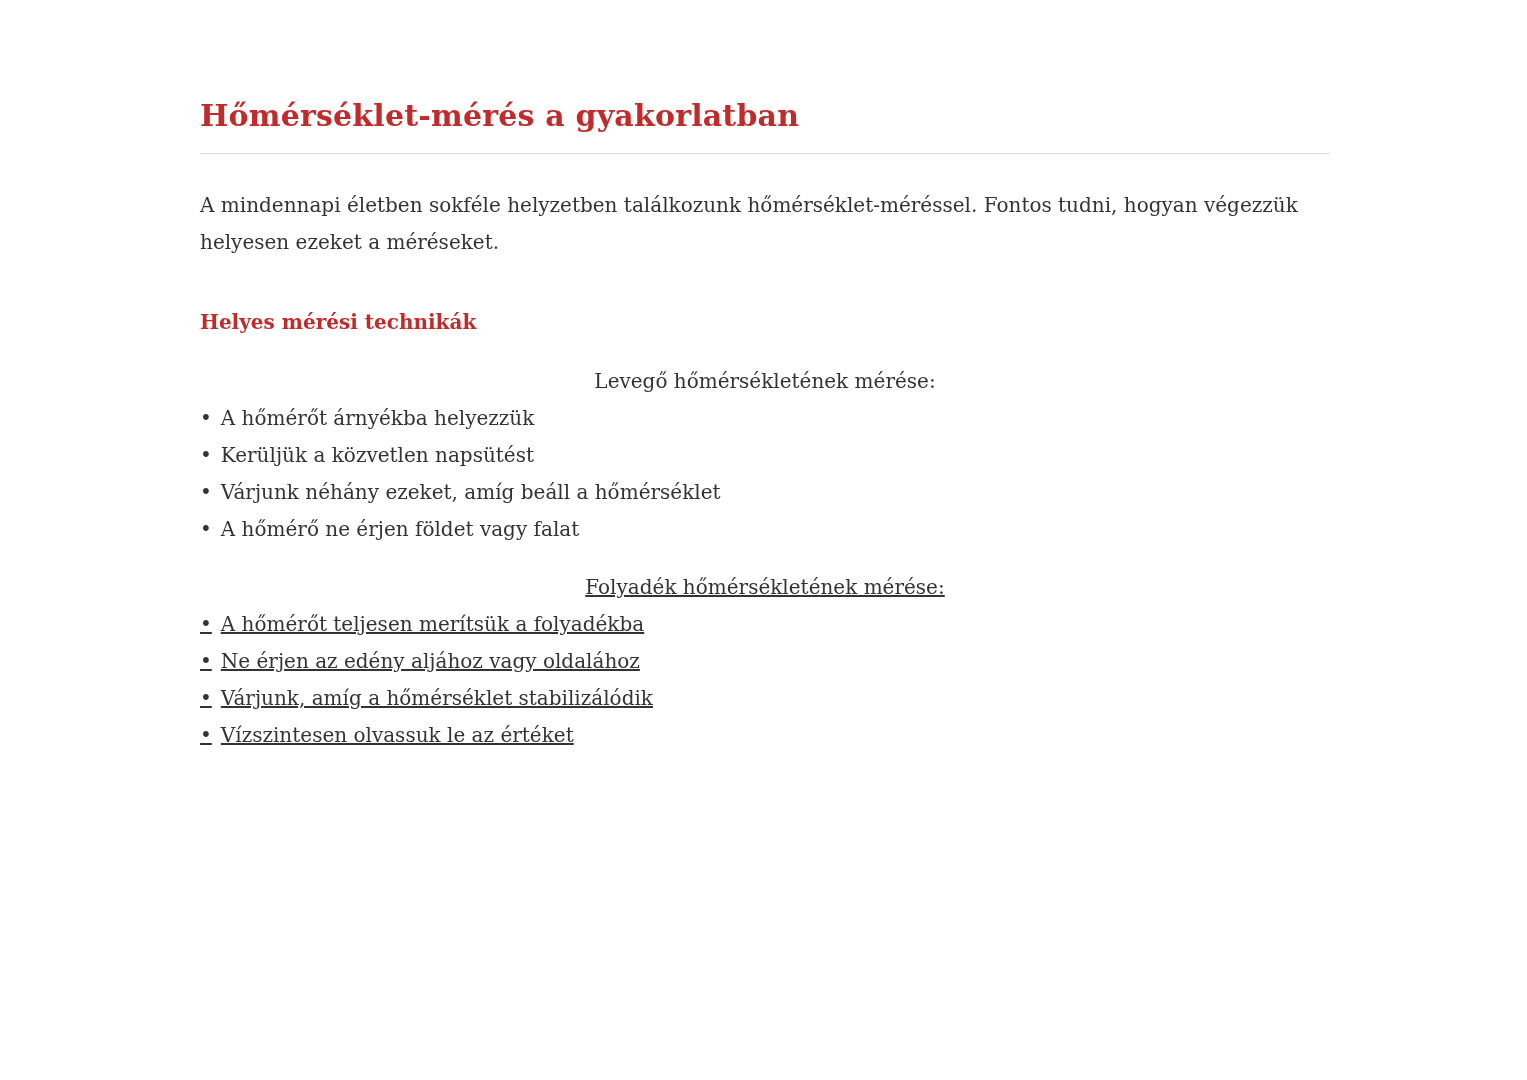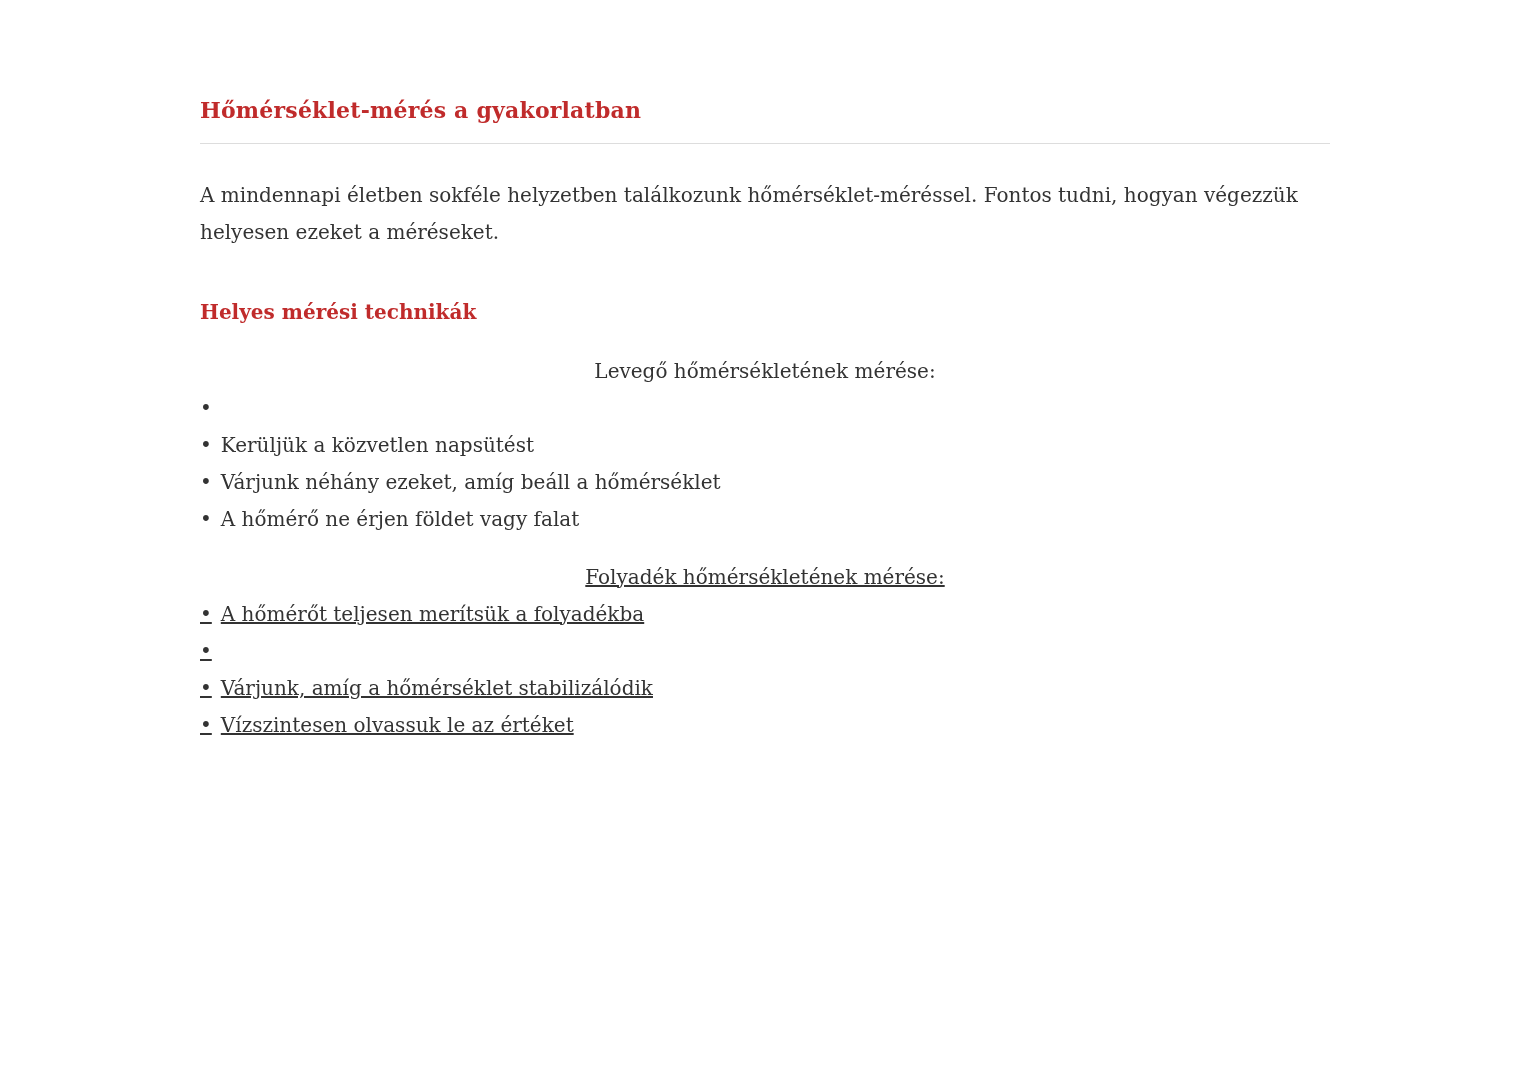--- a/index.html
+++ b/index.html
@@ -24,7 +24,7 @@
   }
   h1.doc-title {
     margin: 0;
-    font-size: 22px;
+    font-size: 30px;
     line-height: 1.3;
     font-weight: 700;
     color: #c02b2b;

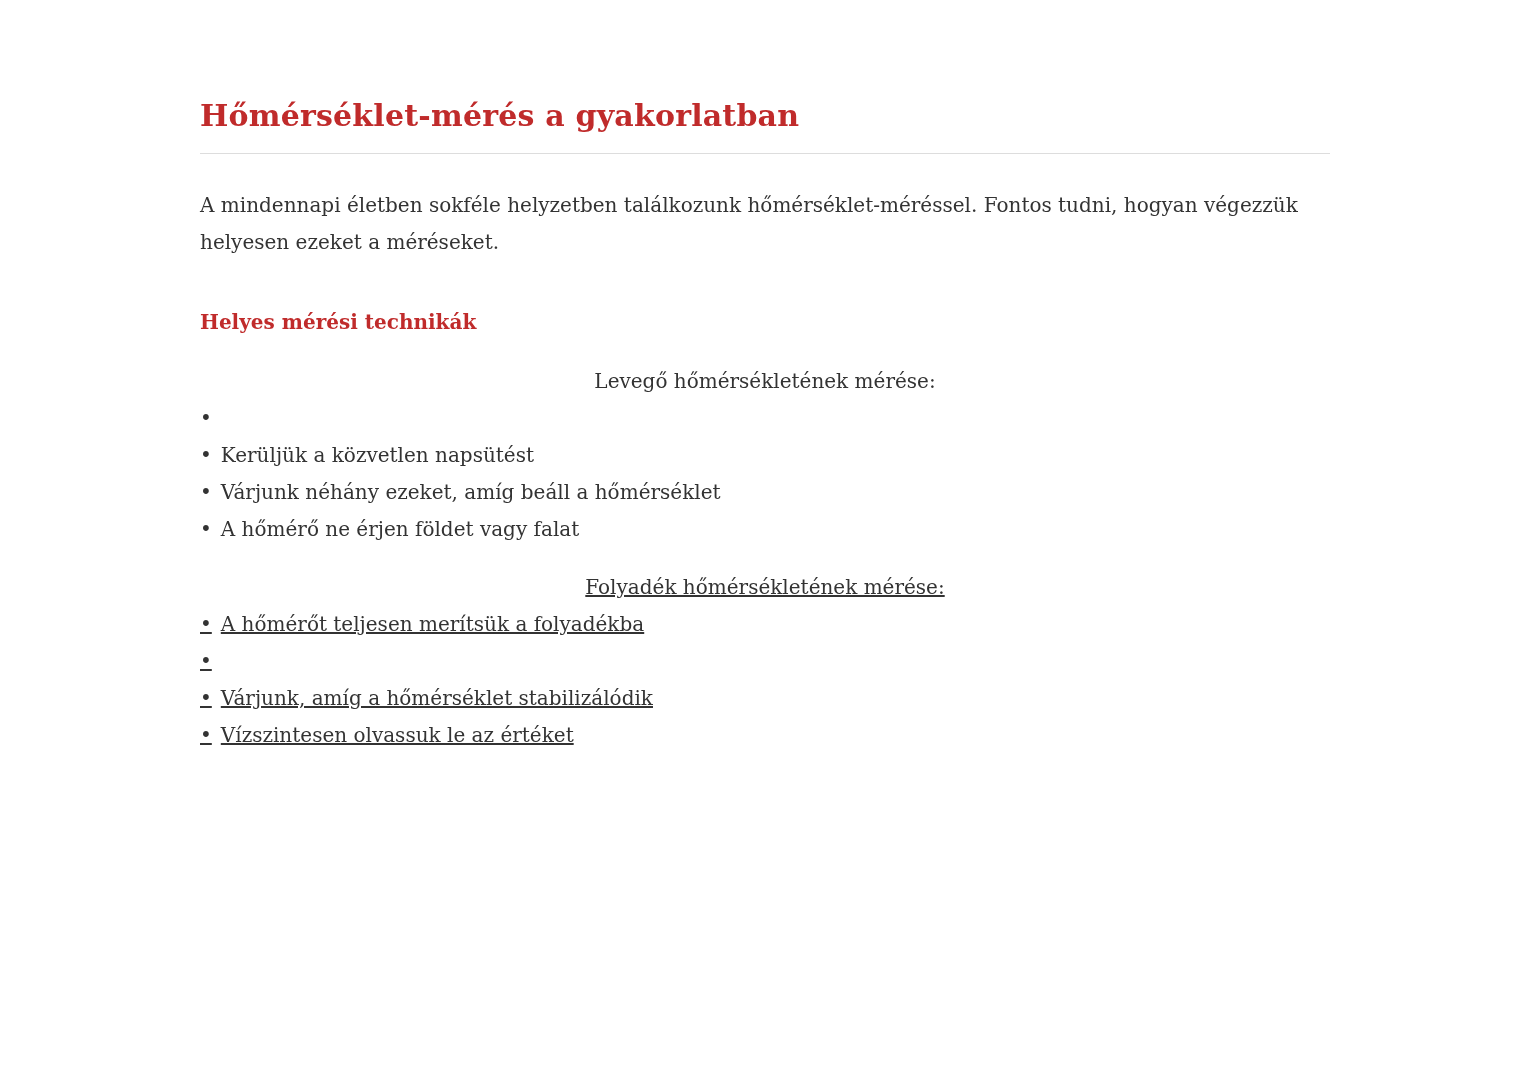--- a/index.html
+++ b/index.html
@@ -94,6 +94,7 @@
 
       <div class="bullet-line">
         <span class="bullet-glyph">•</span>
+        <span>A hőmérőt árnyékba helyezzük</span>
       </div>
       <div class="bullet-line">
         <span class="bullet-glyph">•</span>

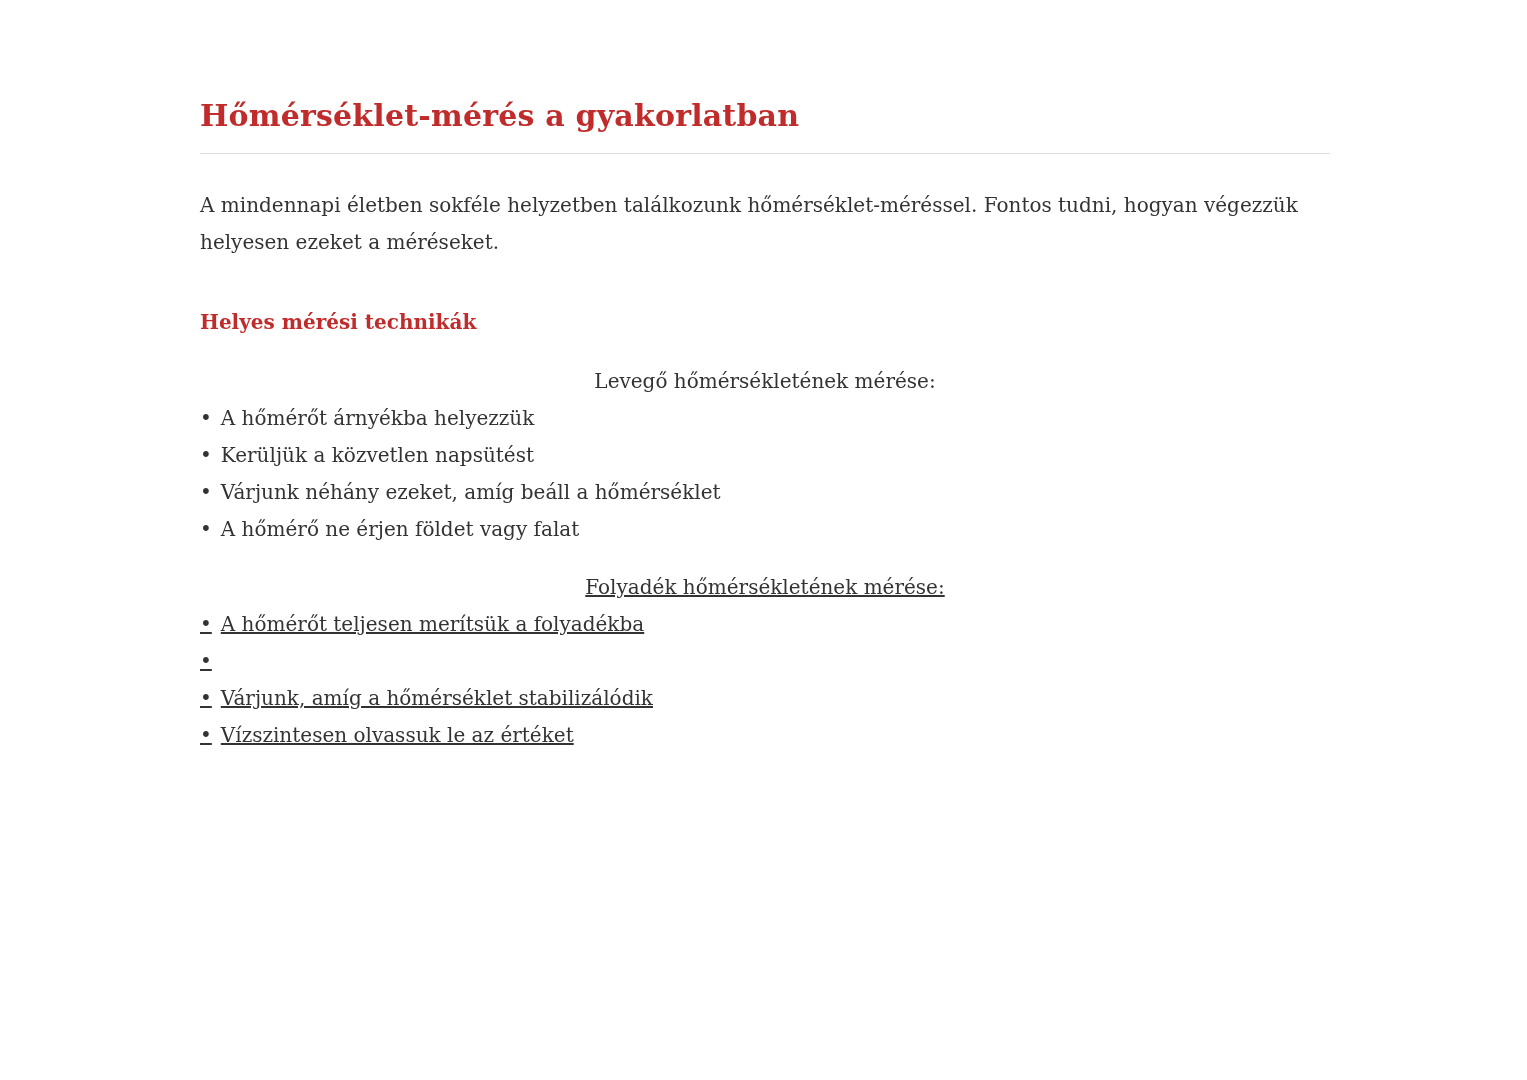--- a/index.html
+++ b/index.html
@@ -119,6 +119,7 @@
       </div>
       <div class="bullet-line">
         <span class="bullet-glyph">•</span>
+        <span>Ne érjen az edény aljához vagy oldalához</span>
       </div>
       <div class="bullet-line">
         <span class="bullet-glyph">•</span>

